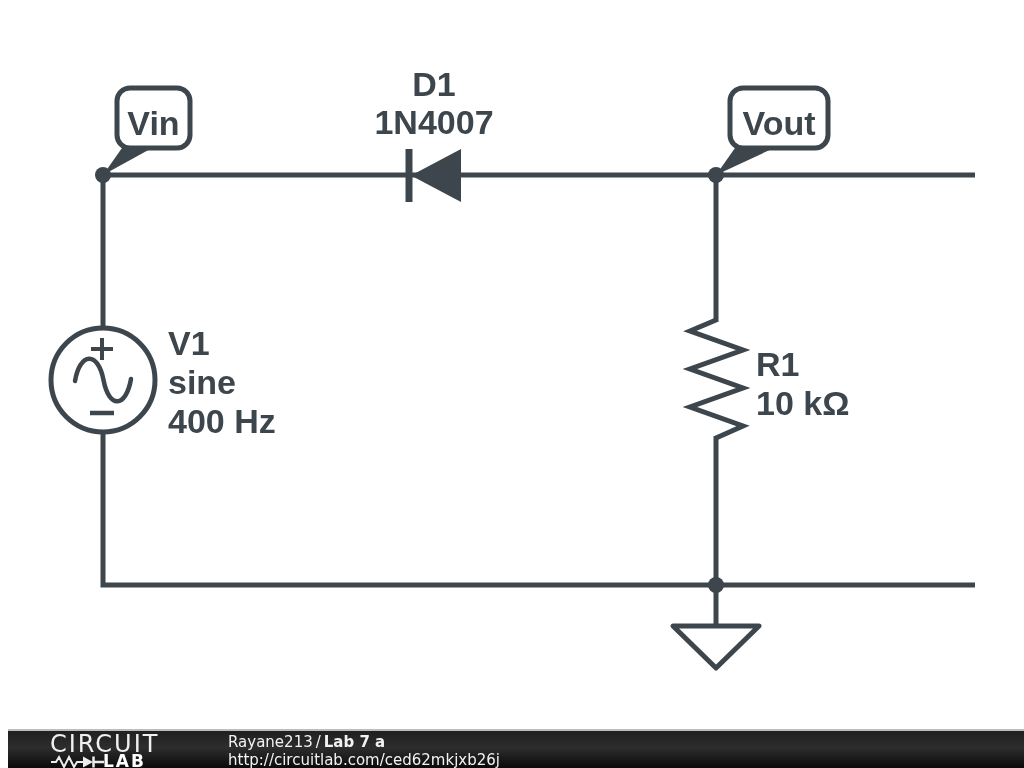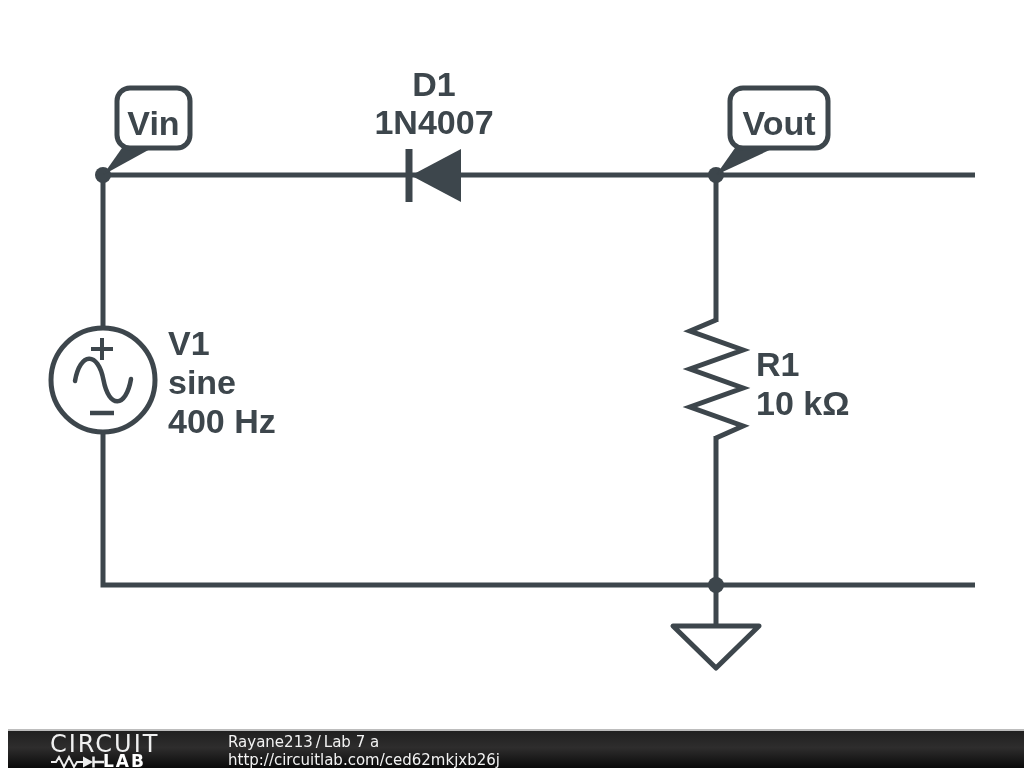--- a/index.html
+++ b/index.html
@@ -69,7 +69,7 @@
   .footer-line2{line-height:19px;white-space:nowrap;}
   .author{}
   .sep{margin:0 3px;}
-  .circuit-title{font-weight:normal;}
+  .circuit-title{font-weight:bold;}
 </style>
 </head>
 <body>

